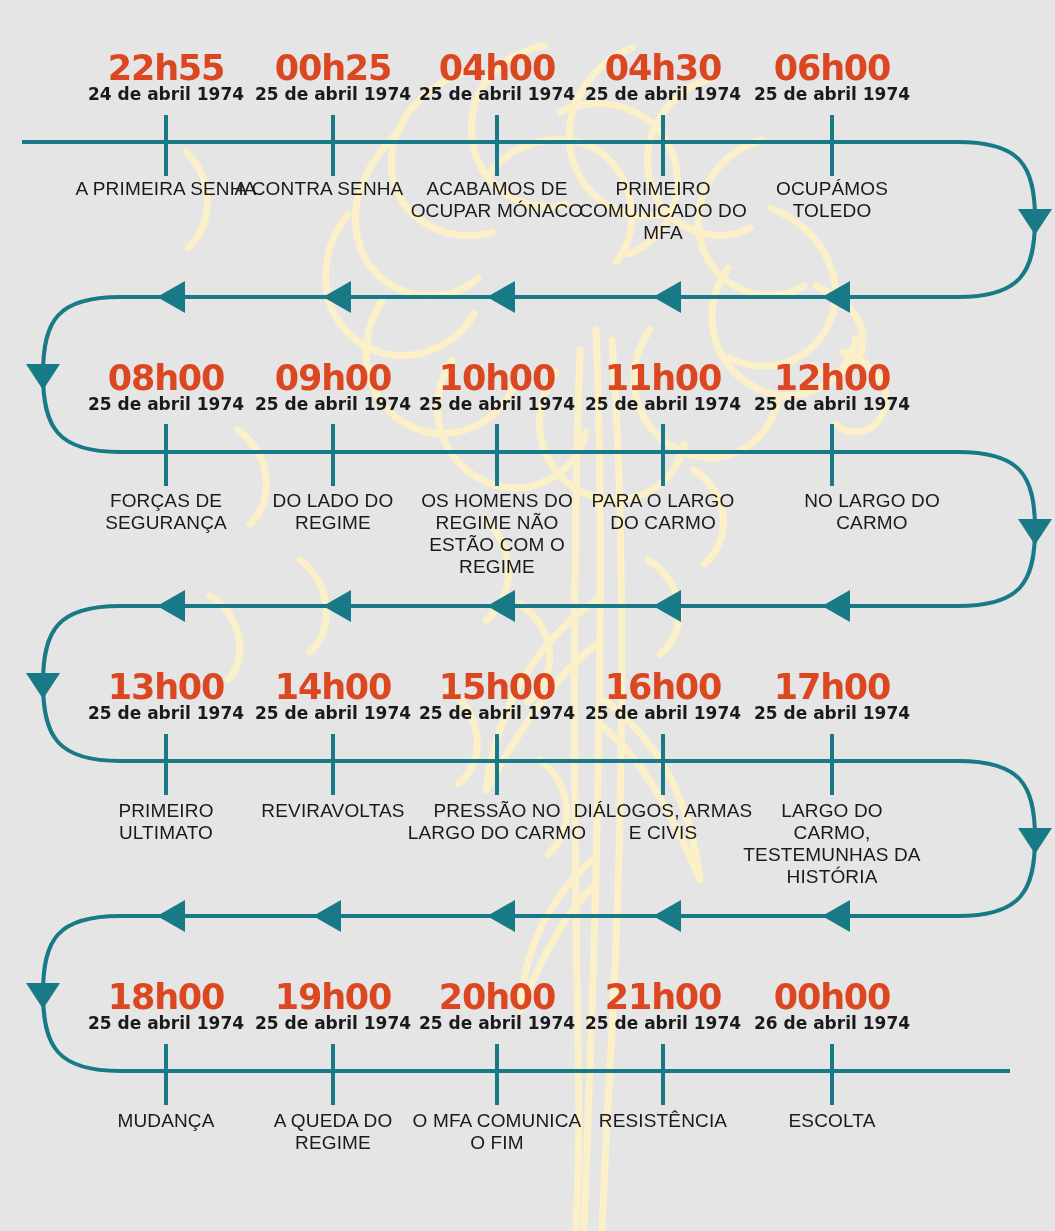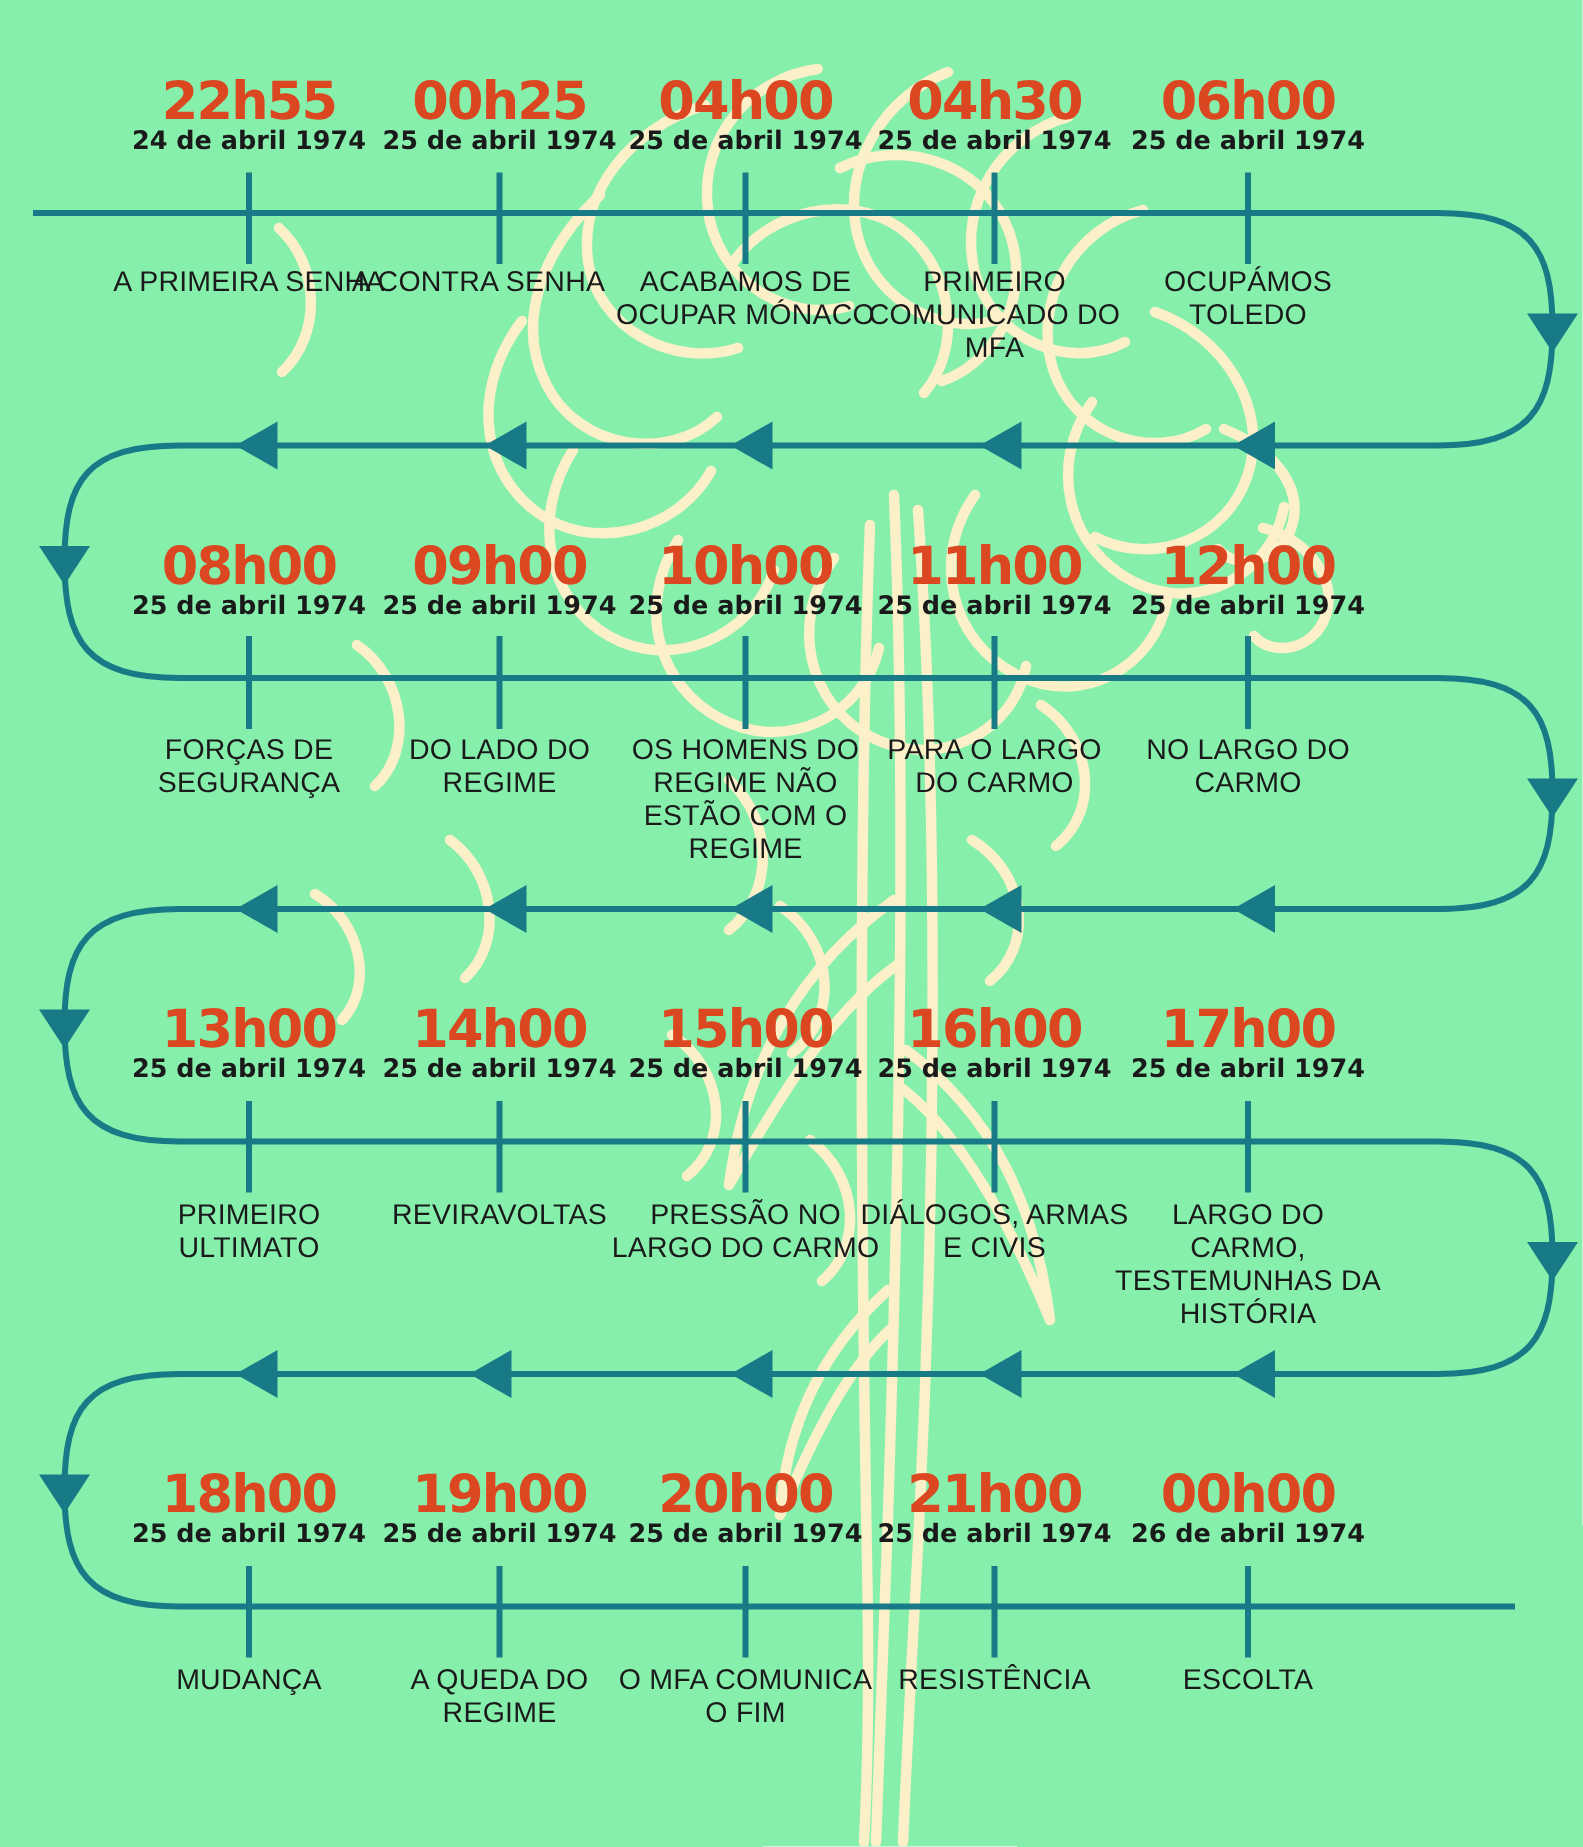--- a/index.html
+++ b/index.html
@@ -17,7 +17,7 @@
     width: 1055px;
     height: 1231px;
     overflow: hidden;
-    background: #86efac;
+    background: #e5e5e5;
   }
 
   

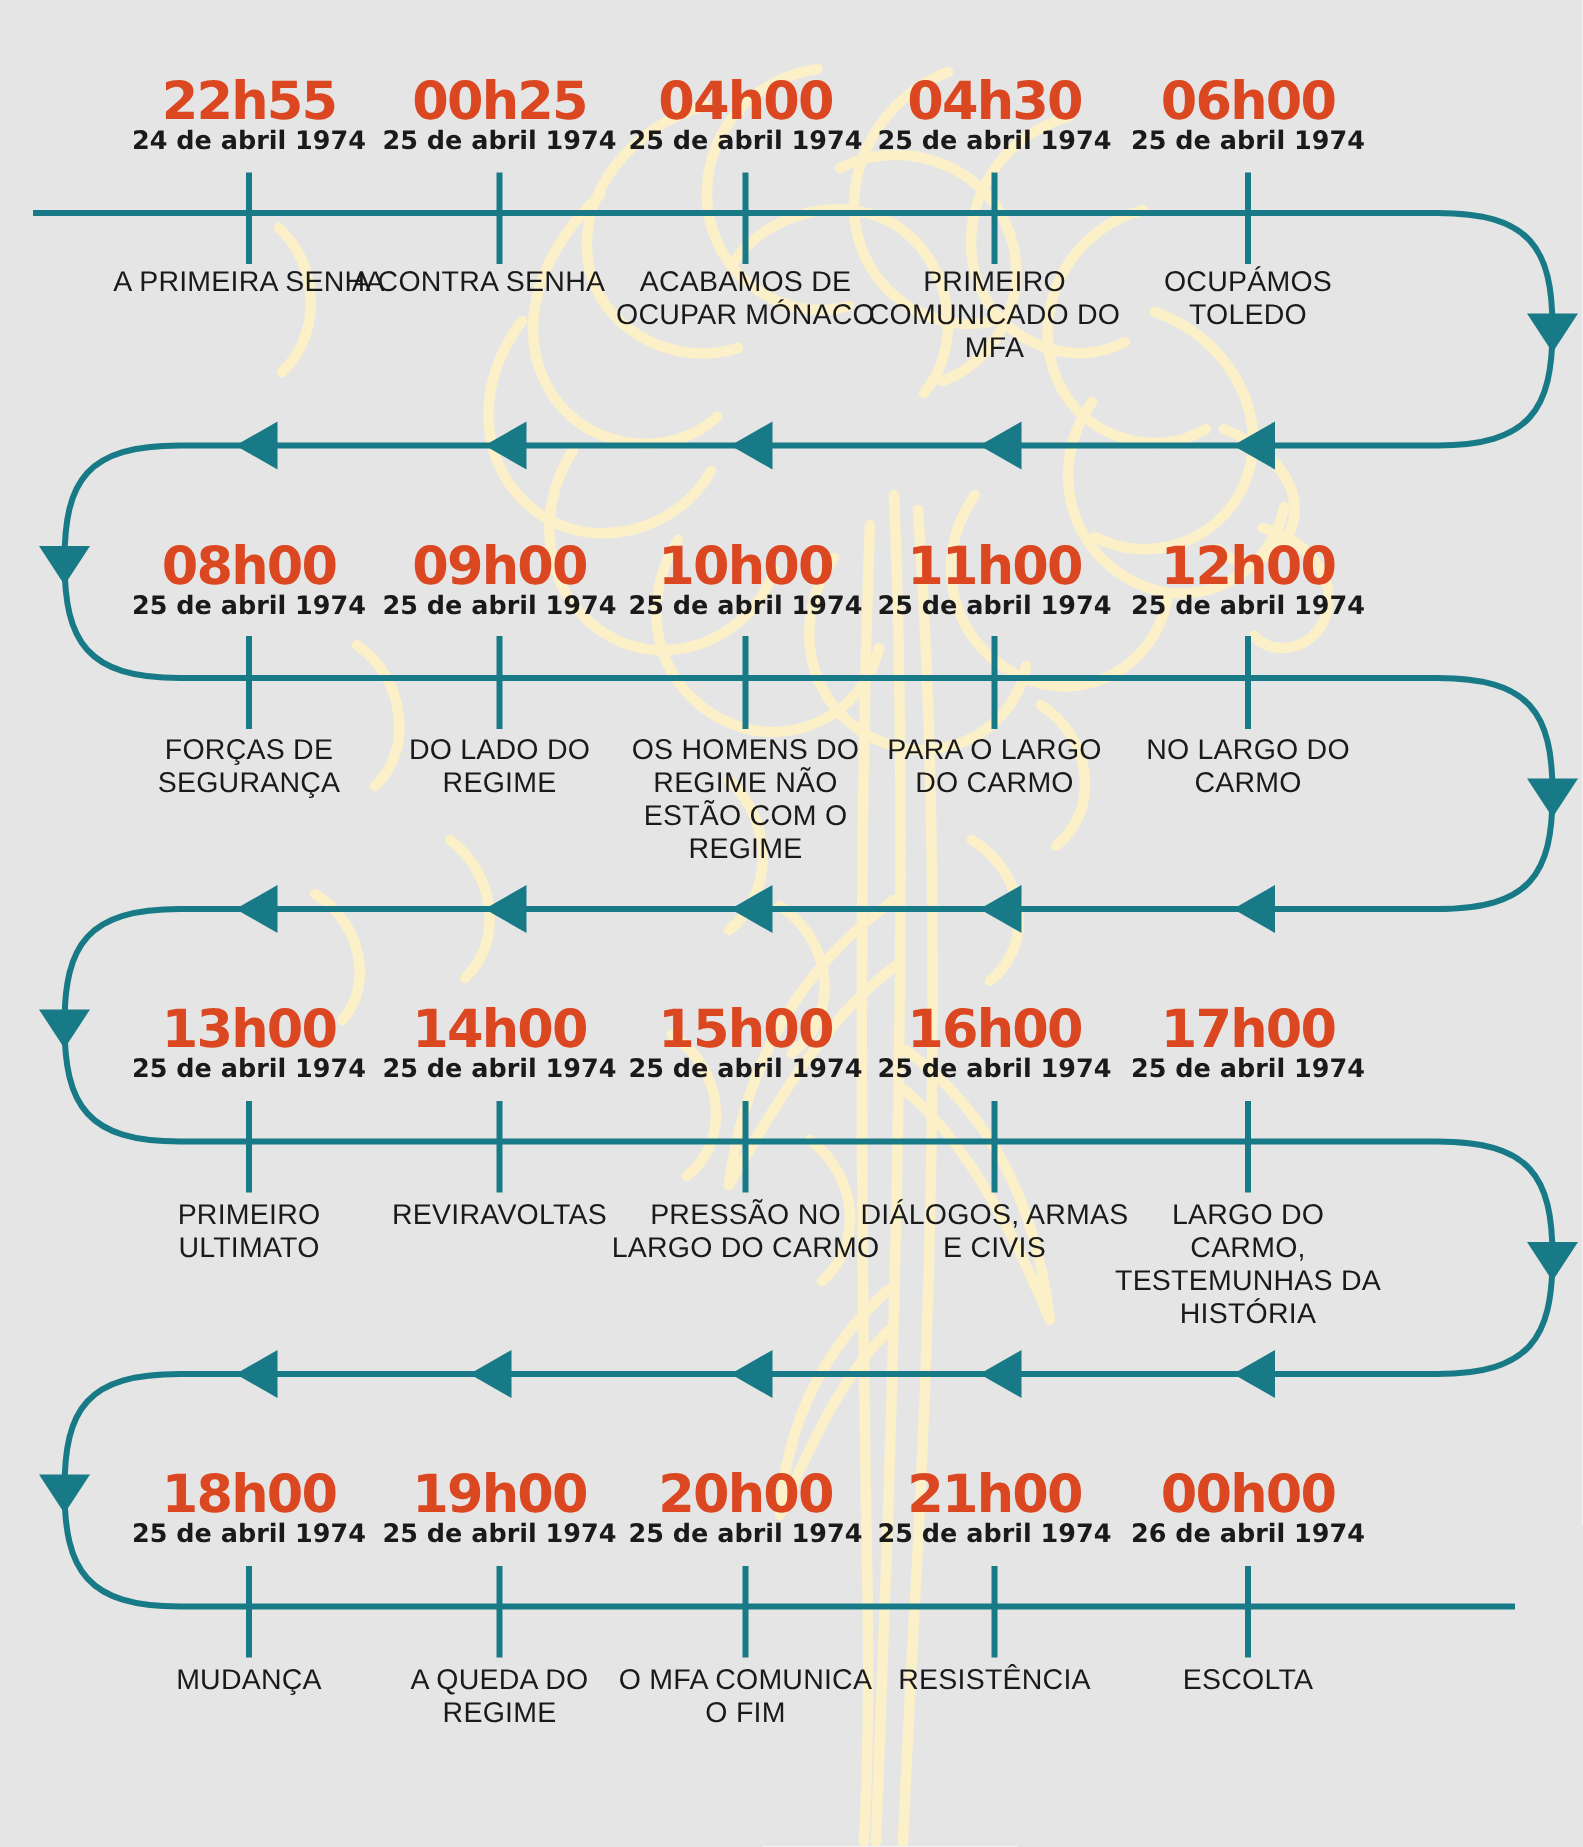--- a/index.html
+++ b/index.html
@@ -269,7 +269,7 @@
     <div class="event-label narrow" style="left:333px; top:490px;">DO LADO DO REGIME</div>
     <div class="event-label narrow" style="left:663px; top:490px;">PARA O LARGO DO CARMO</div>
     <div class="event-label" style="left:497px; top:490px;">OS HOMENS DO REGIME NÃO ESTÃO COM O REGIME</div>
-    <div class="event-label narrow" style="left:832px; top:490px;">NO LARGO DO CARMO</div>
+    <div class="event-label narrow" style="left:872px; top:490px;">NO LARGO DO CARMO</div>
 
     <div class="event" style="left:166px; top:669px;">
       <div class="time">13h00</div>

